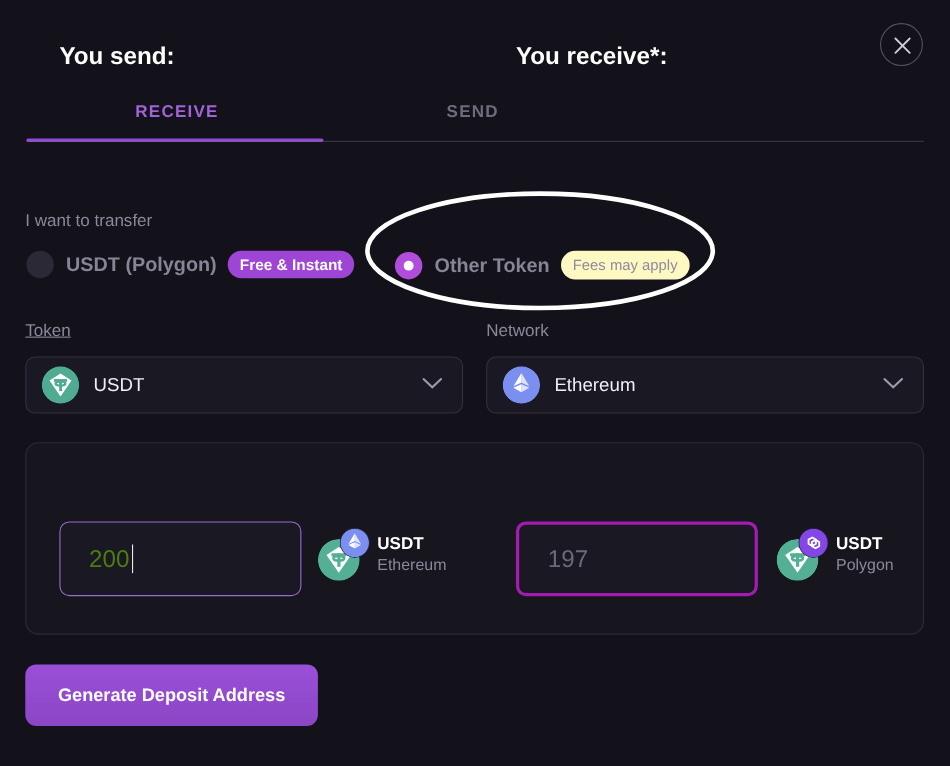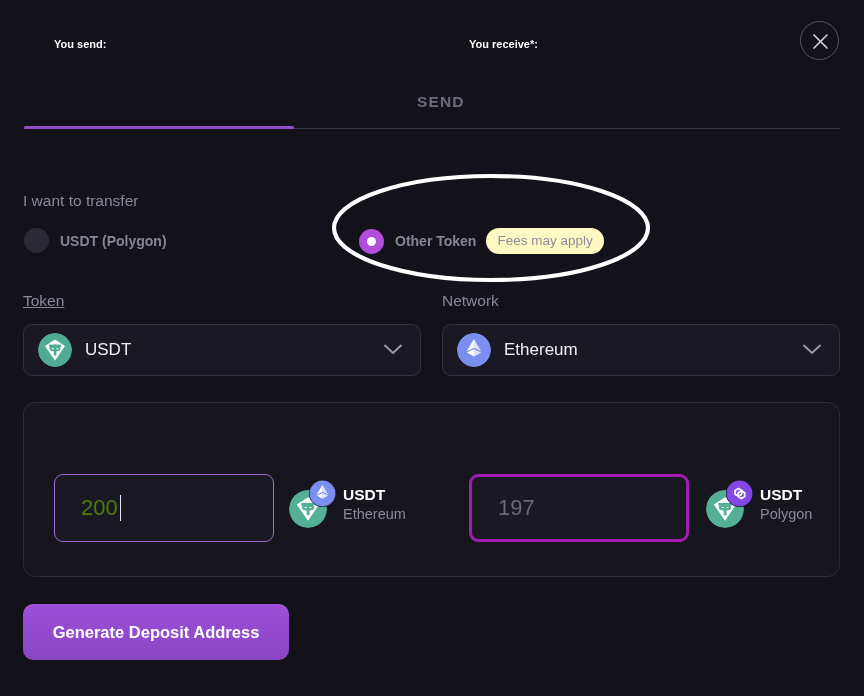--- a/index.html
+++ b/index.html
@@ -191,7 +191,7 @@
   .card-heading {
     position: absolute;
     top: 38px;
-    font-size: 11px;
+    font-size: 22px;
     font-weight: bold;
     color: #ffffff;
     white-space: nowrap;

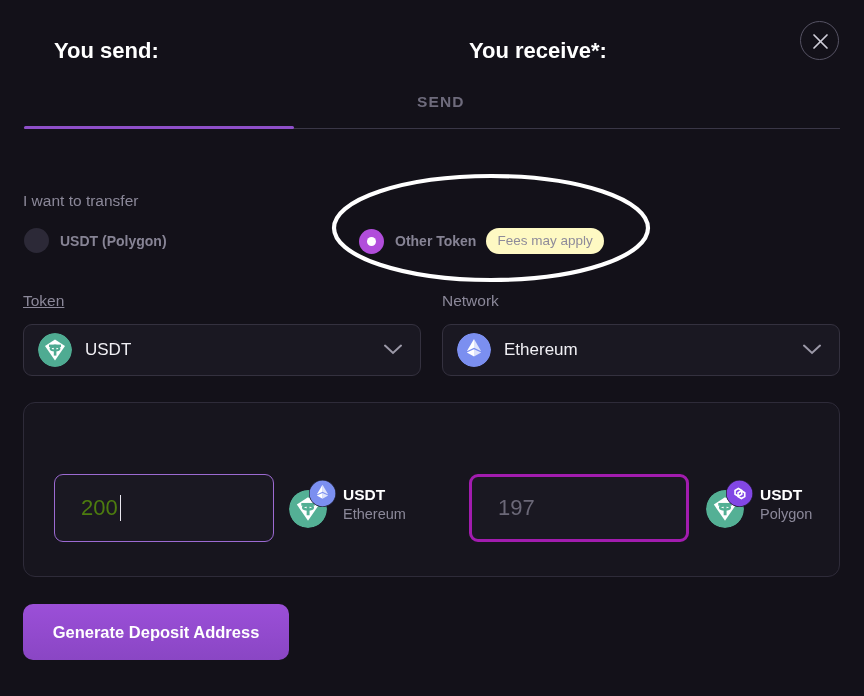--- a/index.html
+++ b/index.html
@@ -278,6 +278,7 @@
 </div>
 
 <div class="tabs">
+  <button class="tab tab-0 active">RECEIVE</button>
   <button class="tab tab-1">SEND</button>
   <div class="tab-underline-track"></div>
   <div class="tab-underline-active"></div>

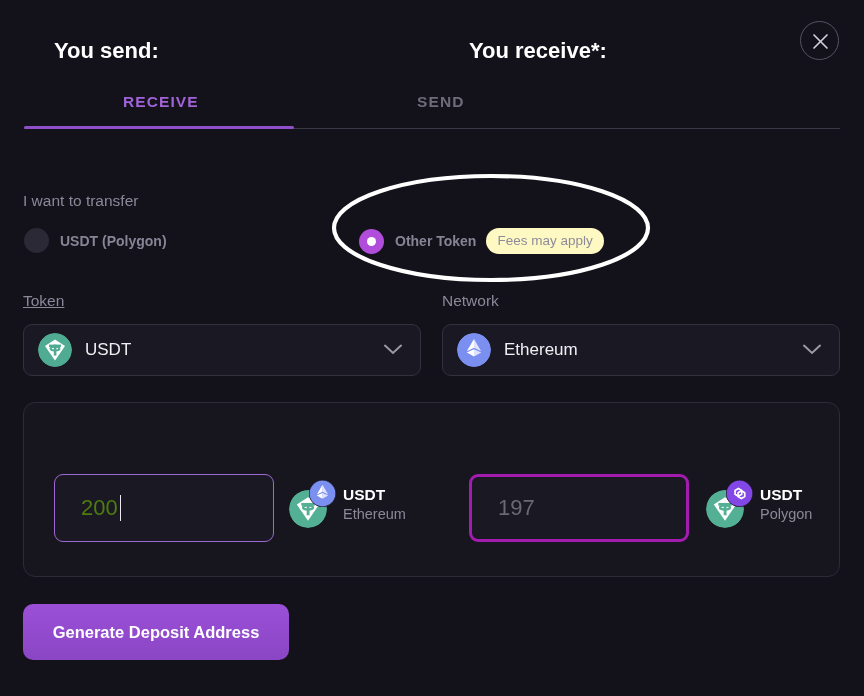--- a/index.html
+++ b/index.html
@@ -58,7 +58,7 @@
   }
   .tab.active { color: #a163d8; }
   .tab-0 { left: 99px; }
-  .tab-1 { left: 382px; margin-left: 11px; }
+  .tab-1 { left: 382px; }
   .tab-2 { left: 610px; }
 
   .tab-underline-track {

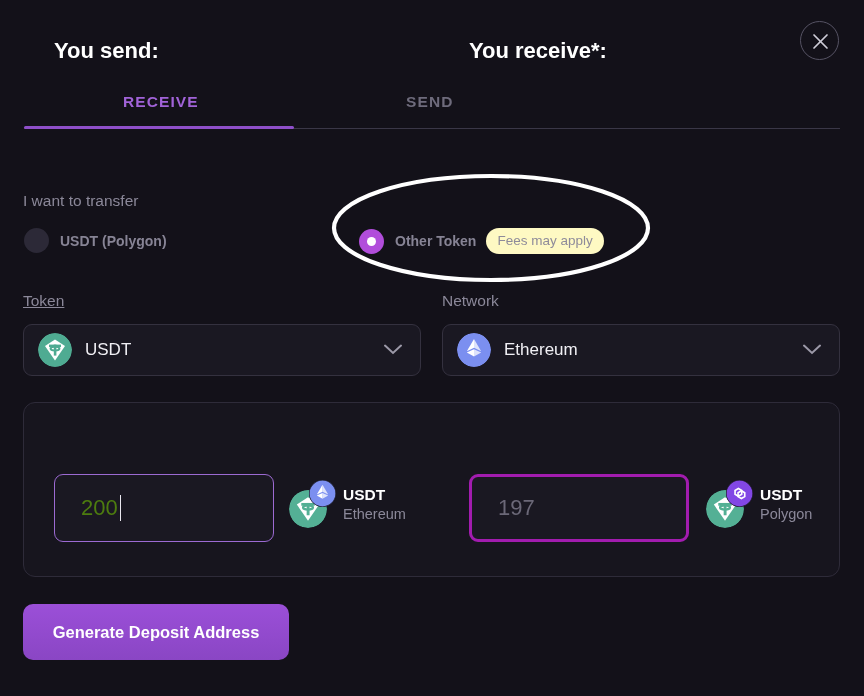--- a/index.html
+++ b/index.html
@@ -110,7 +110,7 @@
   }
   .radio-text {
     margin-left: 11px;
-    font-size: 14px;
+    font-size: 18px;
     font-weight: bold;
     color: #878495;
     white-space: nowrap;

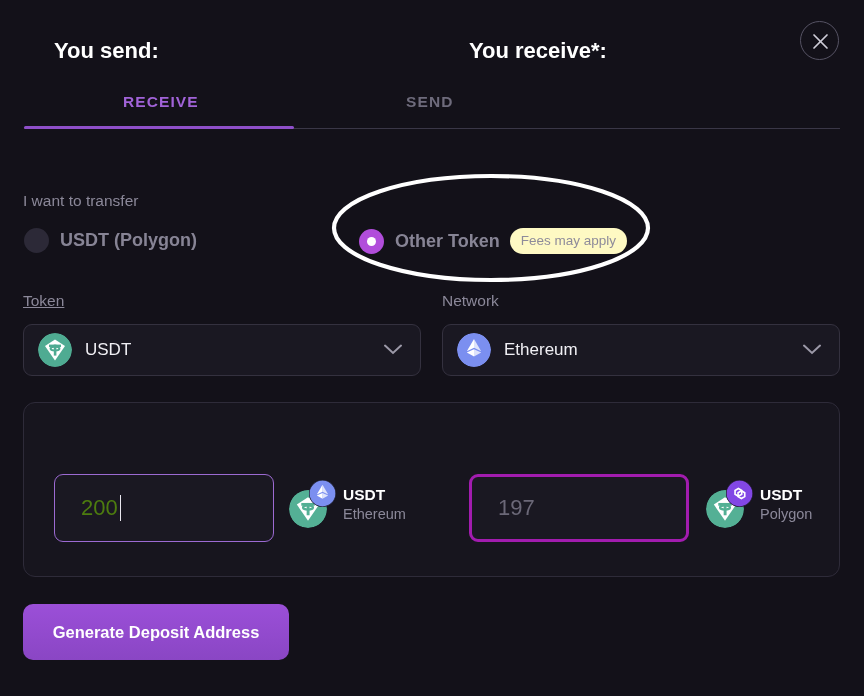--- a/index.html
+++ b/index.html
@@ -290,6 +290,7 @@
   <div class="radio-item">
     <span class="radio-dot"></span>
     <span class="radio-text">USDT (Polygon)</span>
+    <span class="chip chip-free">Free &amp; Instant</span>
   </div>
 </div>
 

